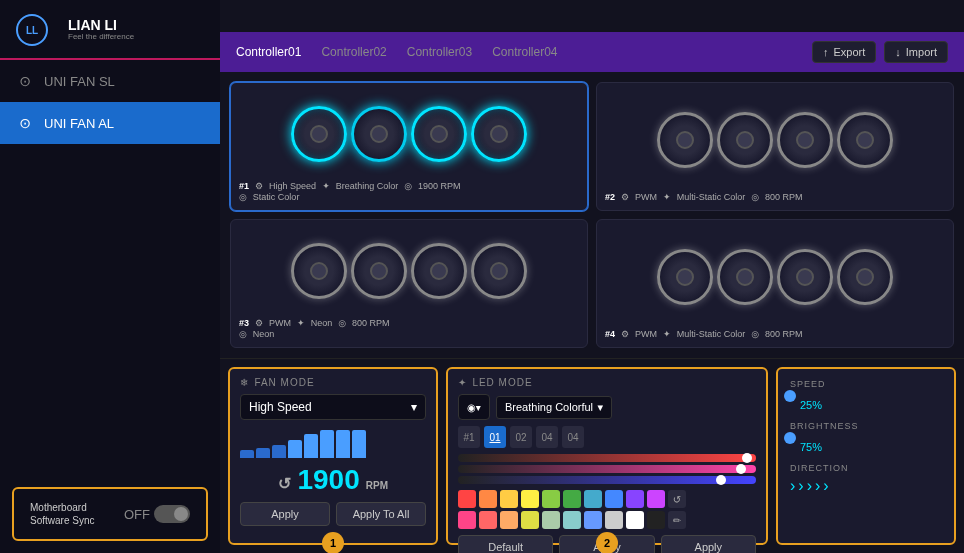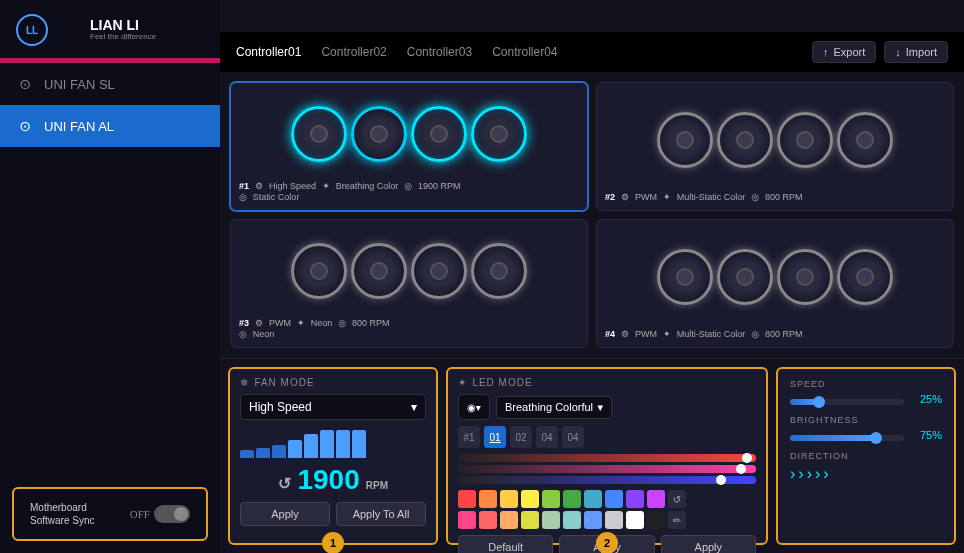--- a/index.html
+++ b/index.html
@@ -58,8 +58,8 @@
       padding: 14px 16px 12px;
       display: flex;
       align-items: center;
-      gap: 8px;
-      border-bottom: 5px solid #be185d;
+      gap: 20px;
+      border-bottom: 2px solid #be185d;
     }
     .logo-circle {
       width: 32px; height: 32px;

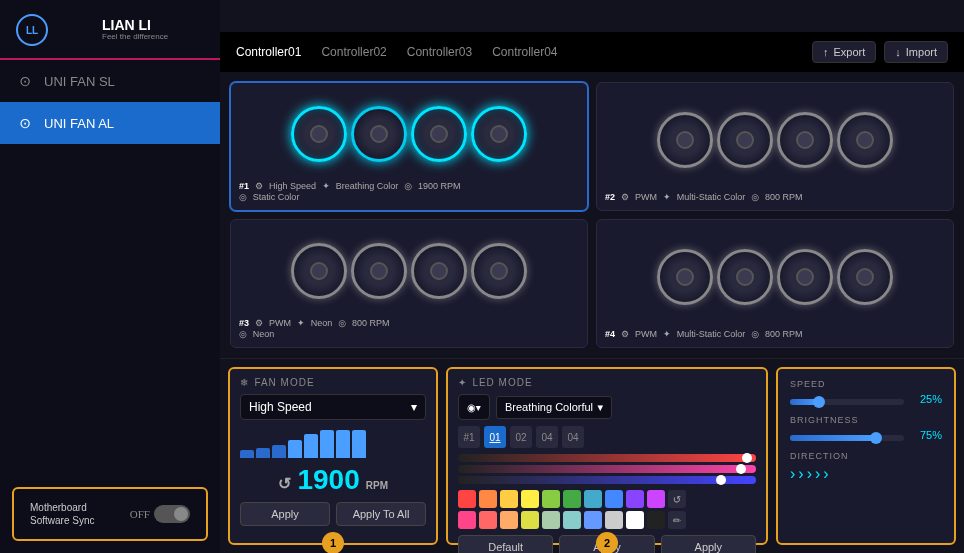--- a/index.html
+++ b/index.html
@@ -70,7 +70,7 @@
       color: #4a9eff;
       font-weight: bold;
     }
-    .logo-text { line-height: 1.1; margin-left: 34px; }
+    .logo-text { line-height: 1.1; }
     .logo-text .brand { font-size: 14px; font-weight: bold; color: #fff; }
     .logo-text .tagline { font-size: 8px; color: #888; }
 

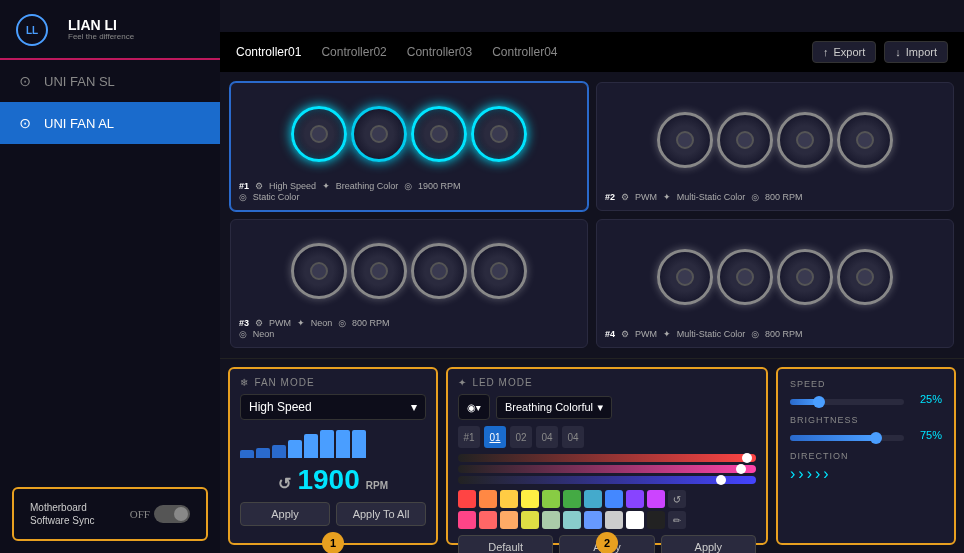--- a/index.html
+++ b/index.html
@@ -137,7 +137,7 @@
       align-items: center;
       padding: 0 16px;
       justify-content: space-between;
-      background: #000000;
+      background: #4c1d95;
     }
     .controller-tabs {
       display: flex;

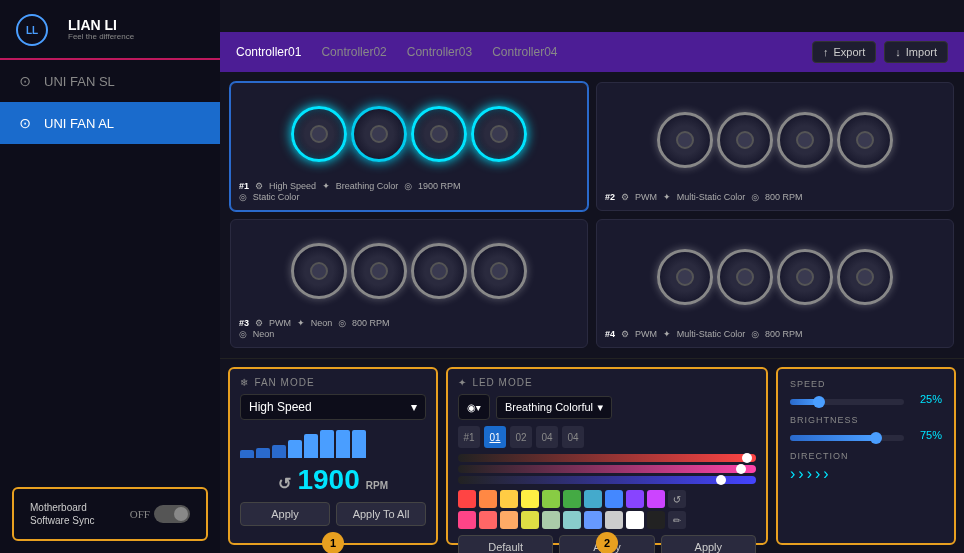--- a/index.html
+++ b/index.html
@@ -455,8 +455,9 @@
     }
     .sbd-slider-row {
       display: flex;
-      align-items: flex-end;
+      align-items: flex-start;
       gap: 6px;
+      flex-direction: column;
     }
     .sbd-track {
       flex: 1;

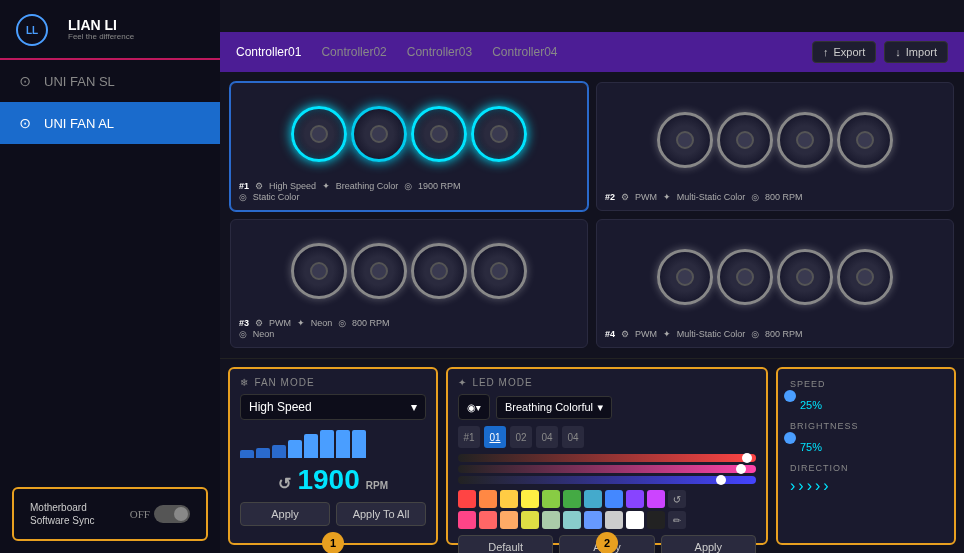--- a/index.html
+++ b/index.html
@@ -542,7 +542,7 @@
     <div class="sync-label" style="white-space:pre-line;">Motherboard
 Software Sync</div>
     <div style="display:flex;align-items:center;gap:4px;">
-      <span style="font-size:11px;color:#888;font-family:Liberation Serif, serif;">OFF</span>
+      <span style="font-size:13px;color:#888;">OFF</span>
       <div class="toggle-switch">
         <div class="toggle-knob"></div>
       </div>

